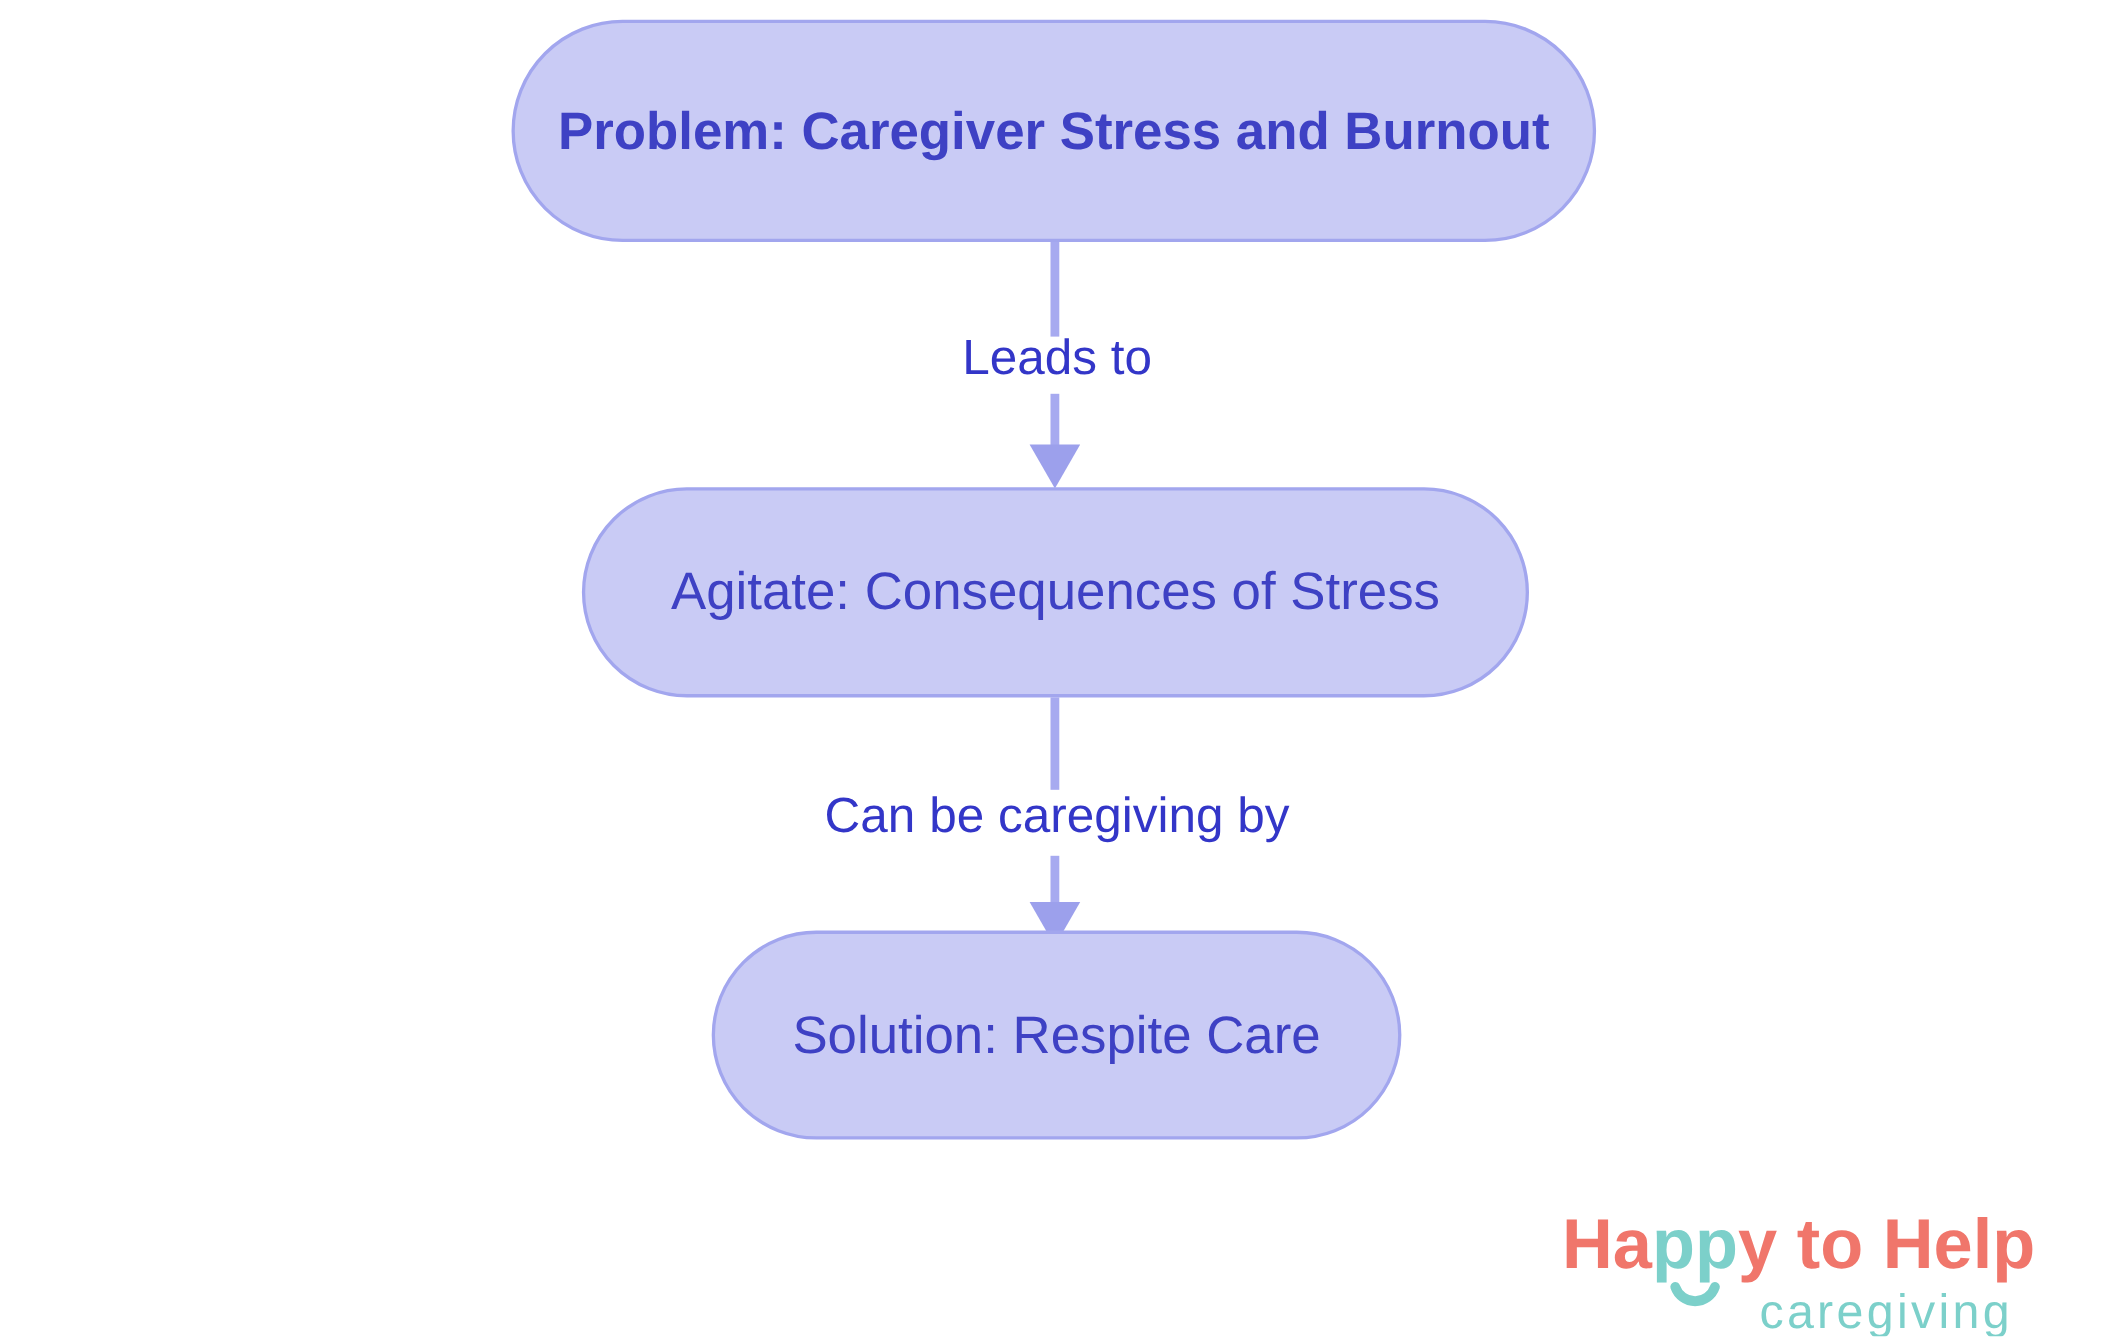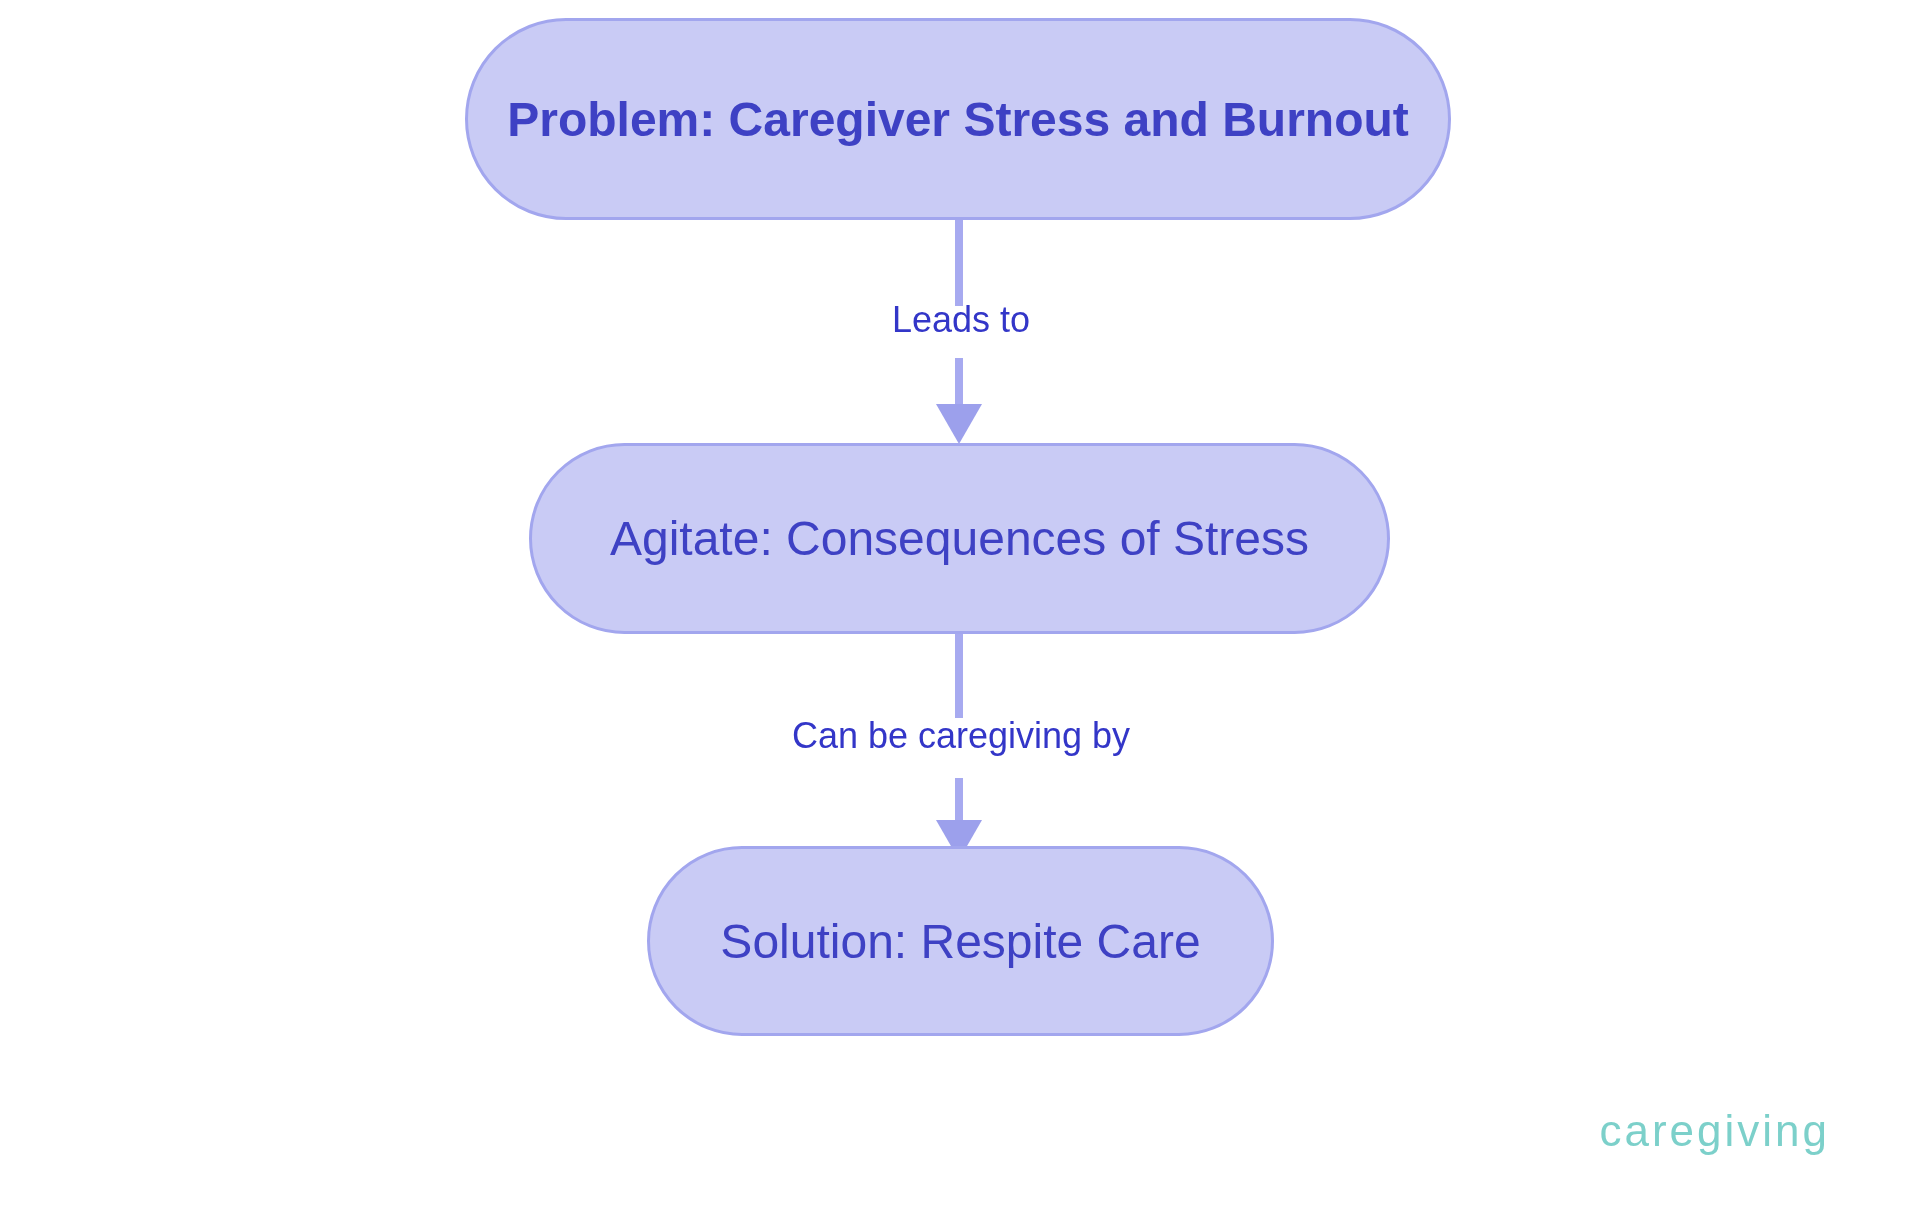--- a/index.html
+++ b/index.html
@@ -64,7 +64,7 @@
     left: 961px;
     transform: translateX(-50%);
     color: #3336c8;
-    font-size: 36px;
+    font-size: 45px;
     white-space: nowrap;
     line-height: 1.1;
   }

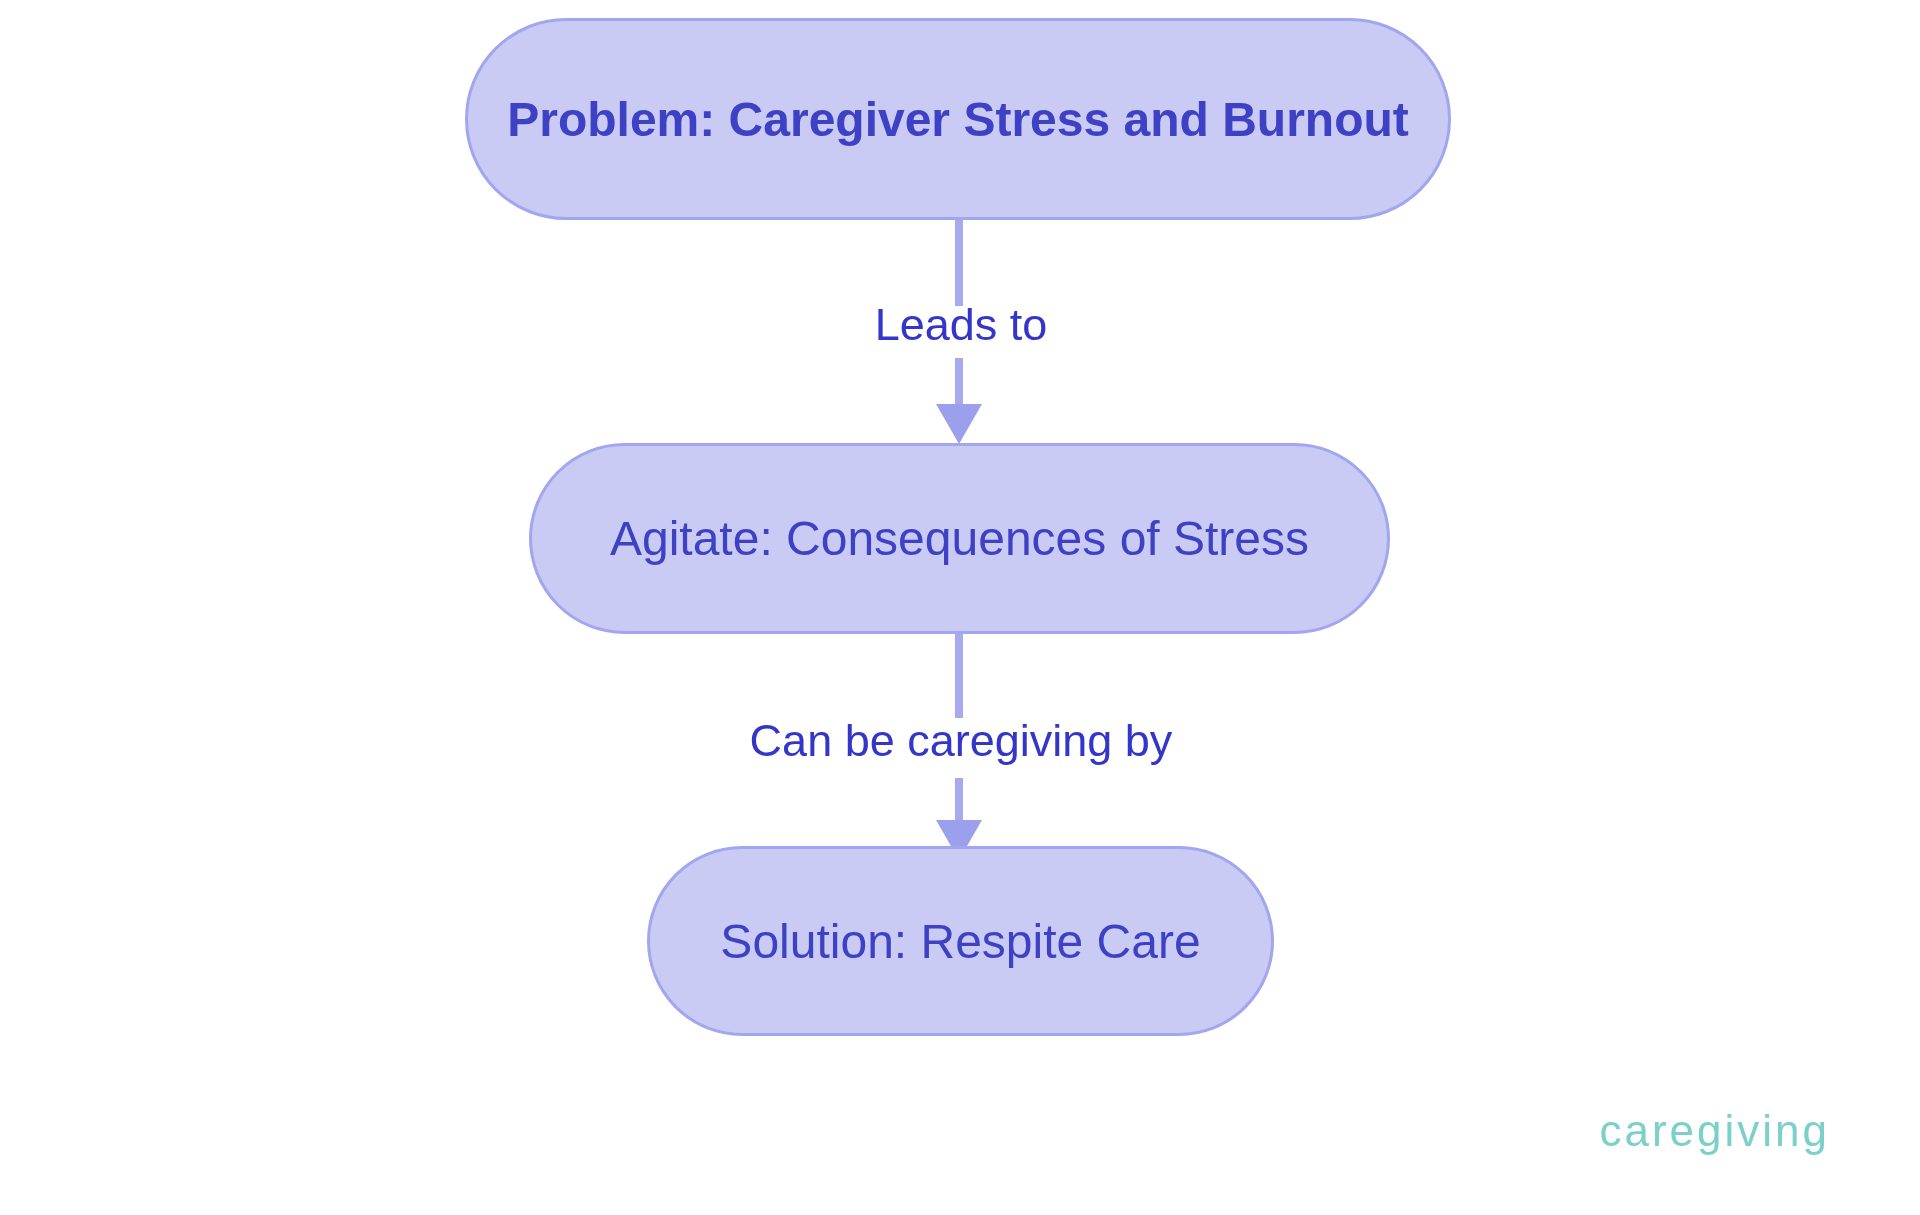--- a/index.html
+++ b/index.html
@@ -136,6 +136,11 @@
   </div>
 
   <div class="logo">
+    <div class="logo-line1">
+      <span>Ha</span><span class="logo-pp"><span>pp</span><svg class="logo-smile" width="50" height="36" viewBox="0 0 50 36">
+            <path d="M7 6 A 19 19 0 0 0 43 6" fill="none" stroke="#7cd0ca" stroke-width="9" stroke-linecap="round"></path>
+          </svg></span><span>y to Help</span>
+    </div>
     <div class="logo-tagline">caregiving</div>
   </div>
 

